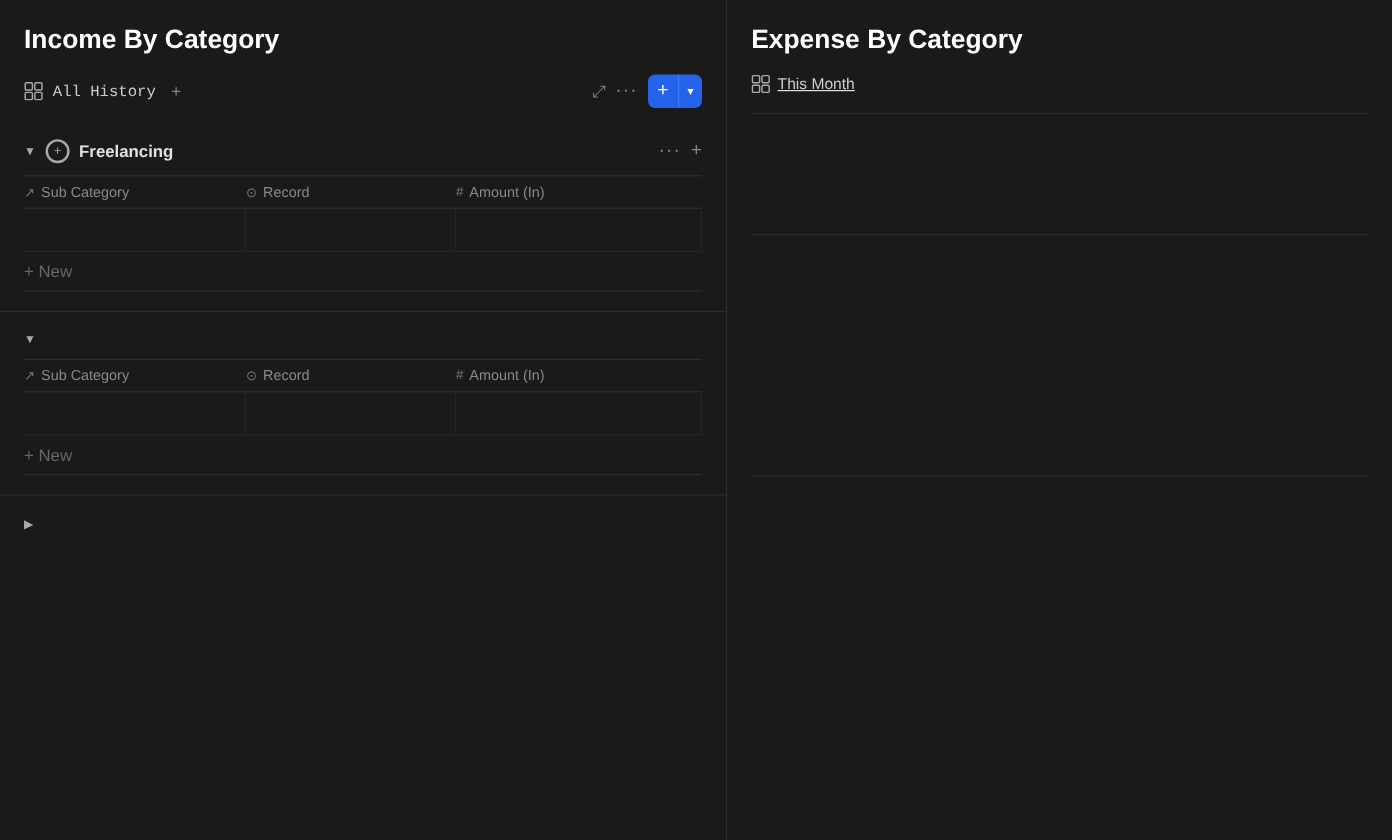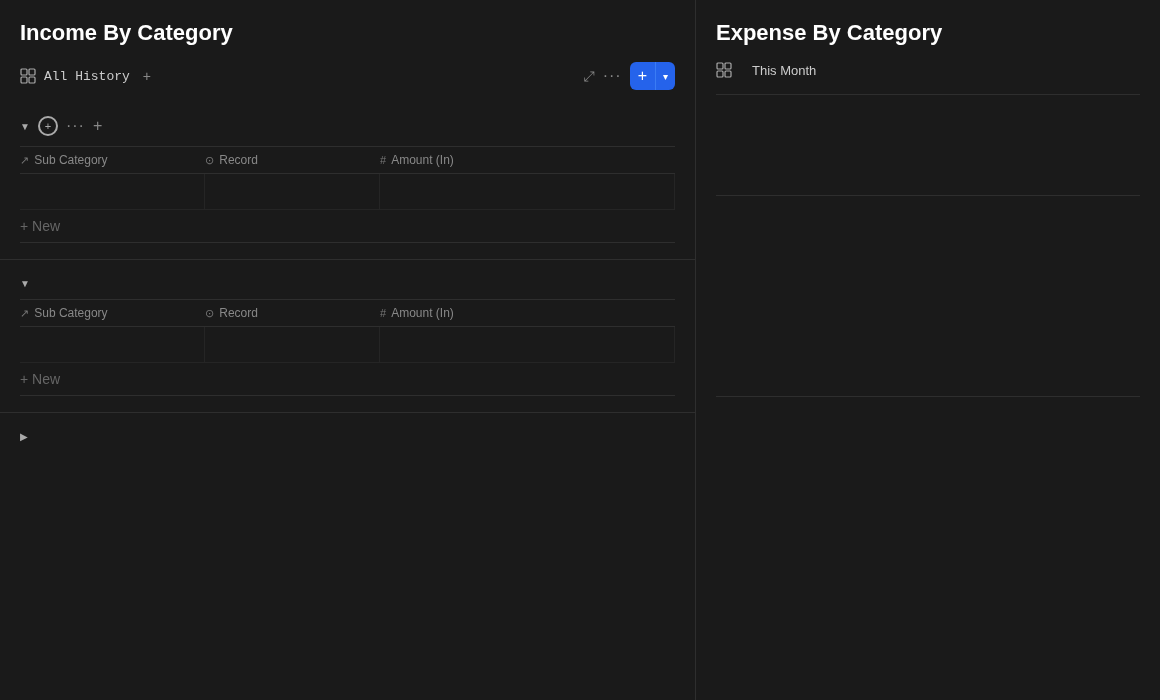--- a/index.html
+++ b/index.html
@@ -27,7 +27,7 @@
 
     
     .left-panel {
-      width: 696px;
+      width: 606px;
       border-right: 1px solid #2e2e2e;
       display: flex;
       flex-direction: column;

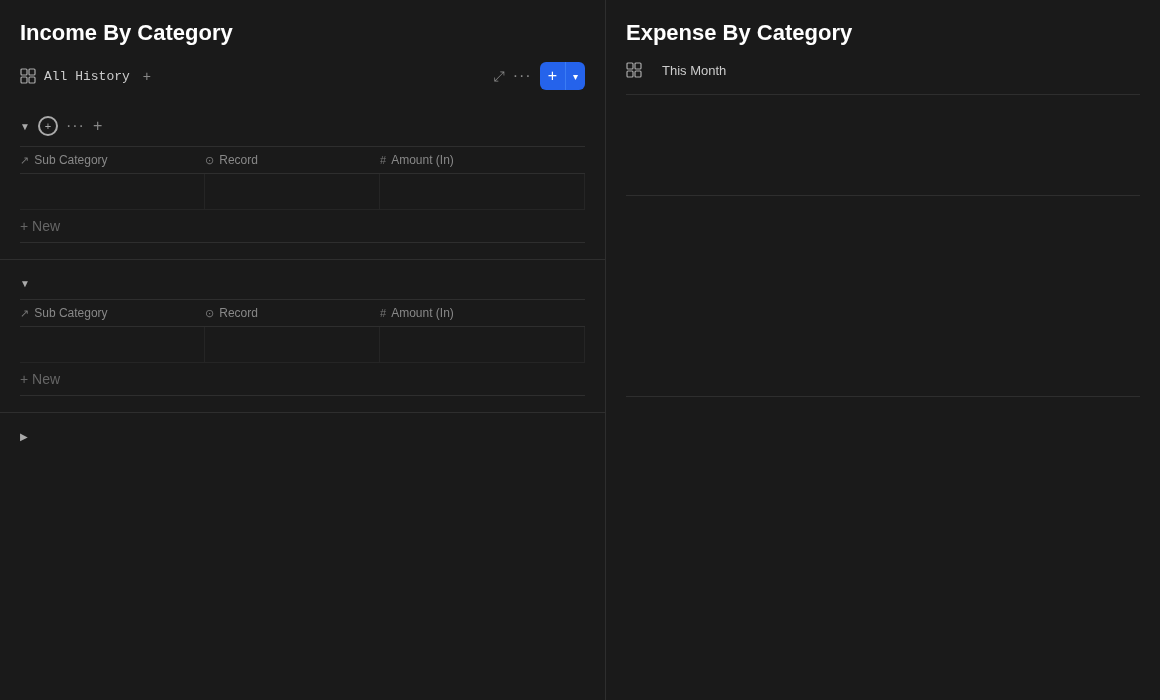--- a/index.html
+++ b/index.html
@@ -276,9 +276,9 @@
 
     .right-toolbar-row {
       display: flex;
-      align-items: center;
-      gap: 20px;
+      gap: 6px;
       padding: 0 20px 16px 20px;
+      text-decoration: underline;
     }
 
     .right-toolbar-label {

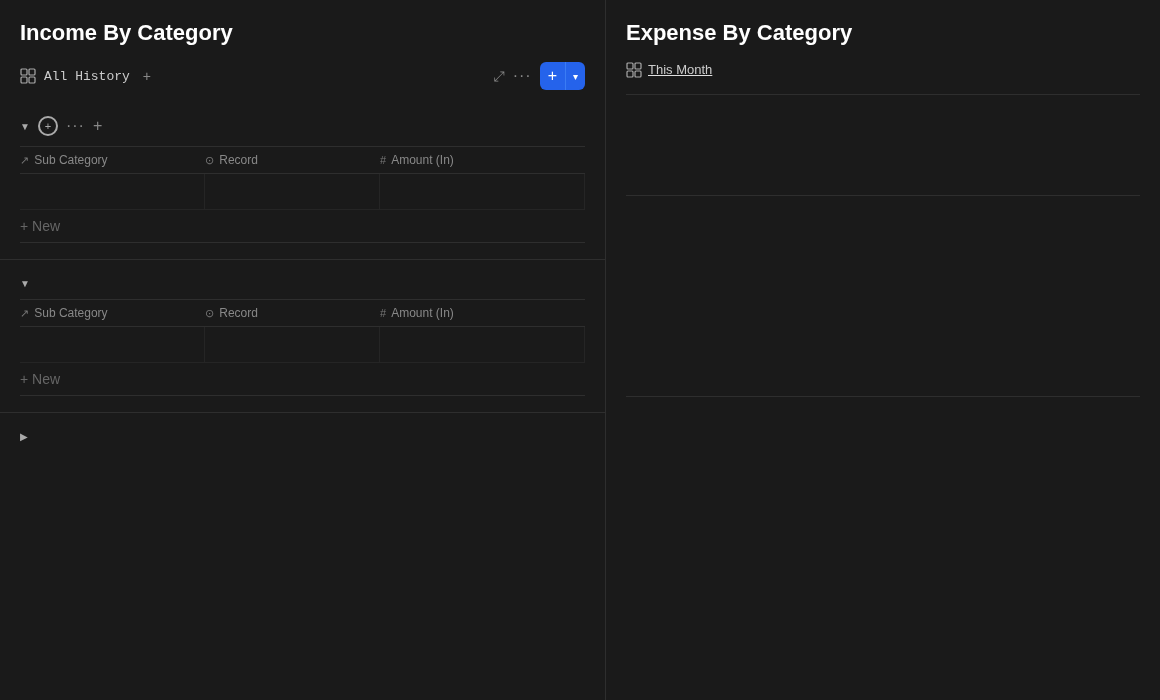--- a/index.html
+++ b/index.html
@@ -336,6 +336,7 @@
       <div class="section-header">
         <span class="section-chevron">▼</span>
         <div class="section-icon-circle">+</div>
+        <span class="section-name">Freelancing</span>
         <span class="section-header-dots">···</span>
         <span class="section-header-plus">+</span>
       </div>

